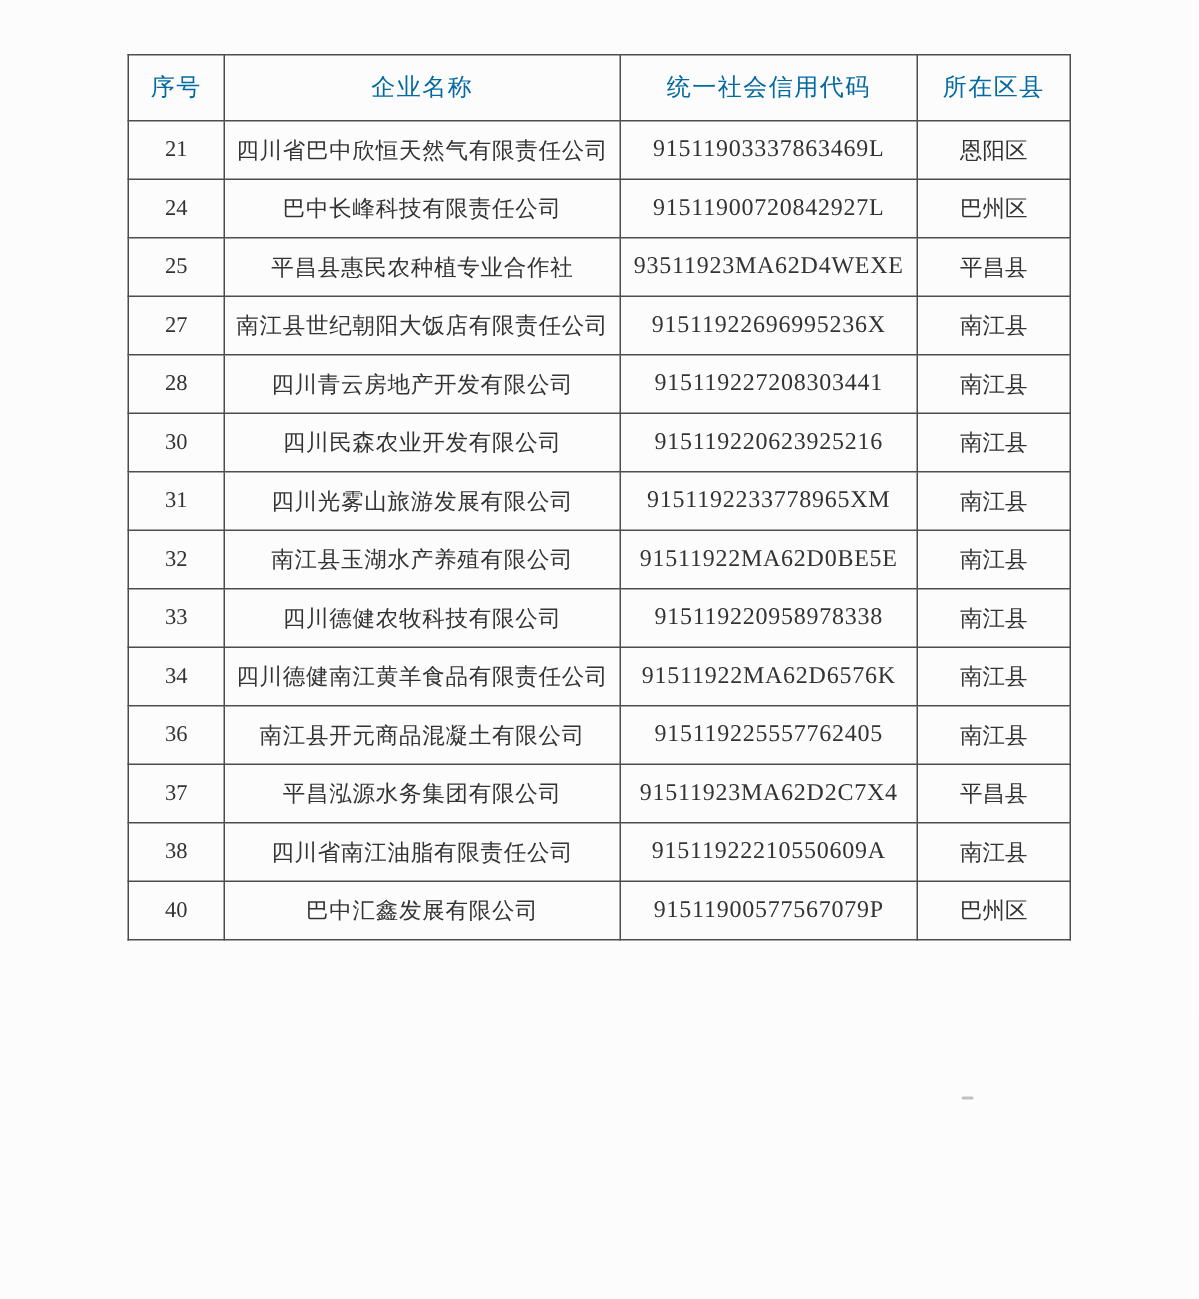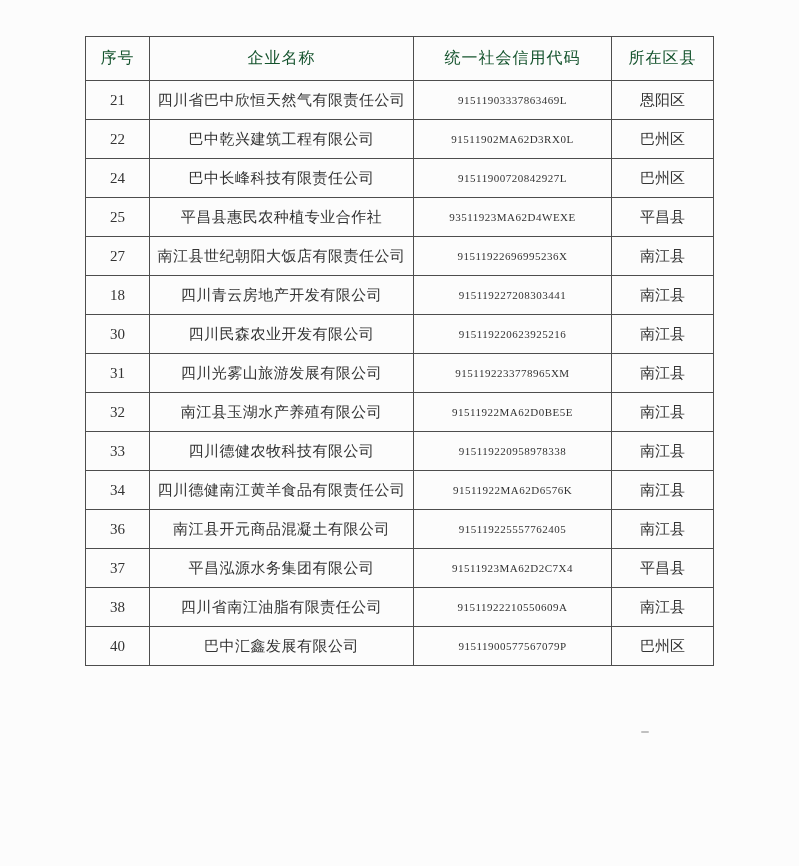--- a/index.html
+++ b/index.html
@@ -39,7 +39,7 @@
     height: 43px;
     font-size: 16px;
     letter-spacing: 1px;
-    color: #14532d;
+    color: #0369a1;
   }
   .company-table tbody td {
     height: 38px;

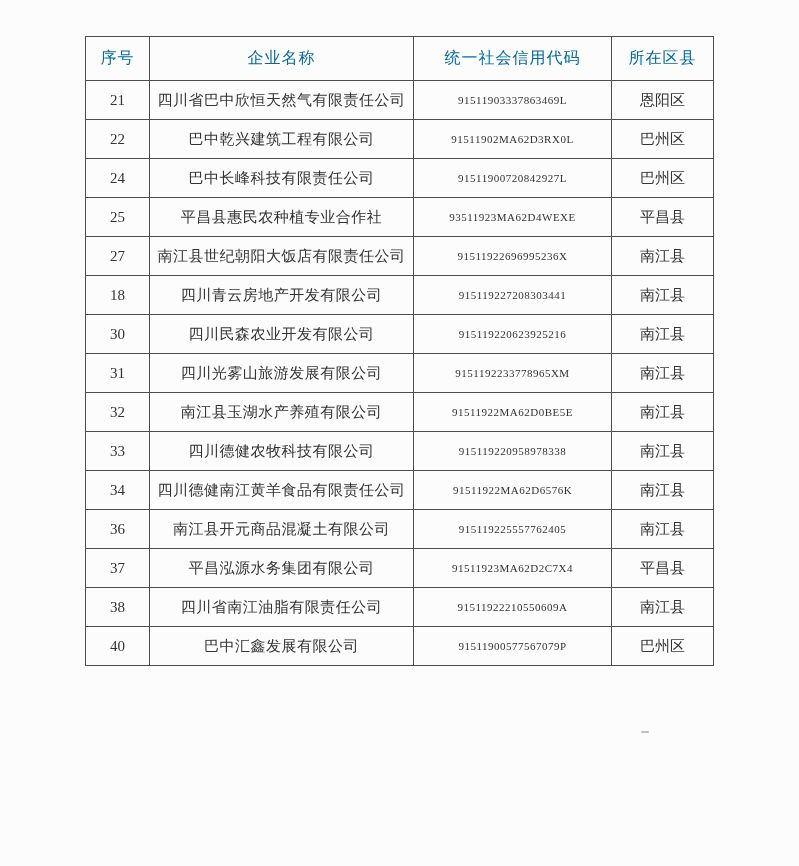--- a/index.html
+++ b/index.html
@@ -47,7 +47,7 @@
     color: #333333;
   }
   .company-table tbody td[data-name="credit-code-cell"] {
-    font-size: 11px;
+    font-size: 16px;
     letter-spacing: 0.5px;
   }
   .company-table tbody td[data-name="company-name-cell"] {

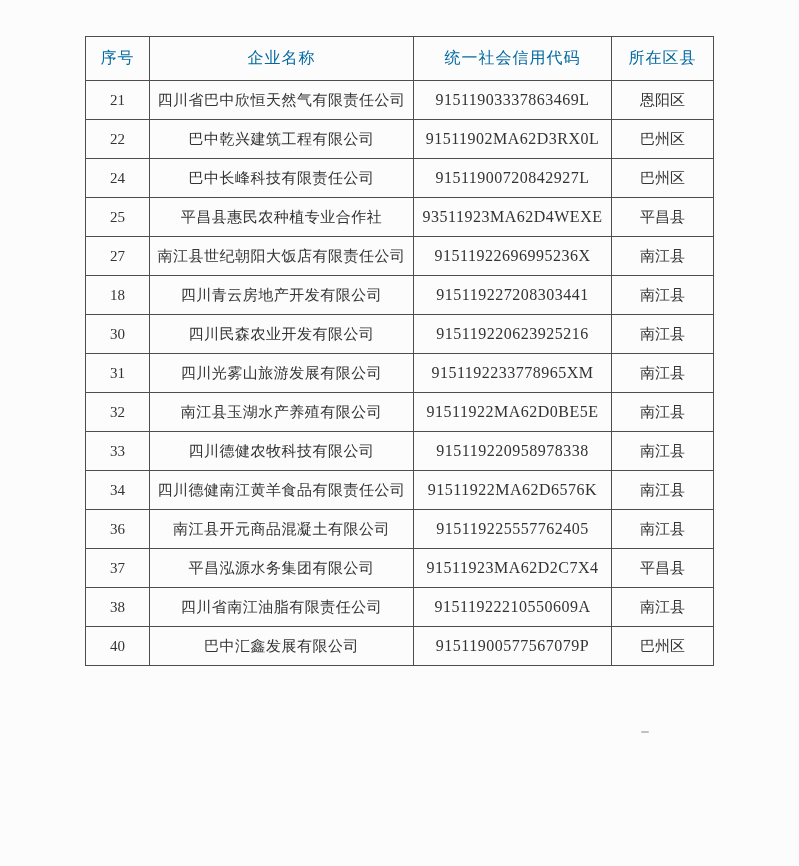--- a/index.html
+++ b/index.html
@@ -90,12 +90,6 @@
           <td data-name="district-cell">恩阳区</td>
         </tr>
         <tr data-name="table-row">
-          <td data-name="row-number-cell">22</td>
-          <td data-name="company-name-cell">巴中乾兴建筑工程有限公司</td>
-          <td data-name="credit-code-cell">91511902MA62D3RX0L</td>
-          <td data-name="district-cell">巴州区</td>
-        </tr>
-        <tr data-name="table-row">
           <td data-name="row-number-cell">24</td>
           <td data-name="company-name-cell">巴中长峰科技有限责任公司</td>
           <td data-name="credit-code-cell">91511900720842927L</td>

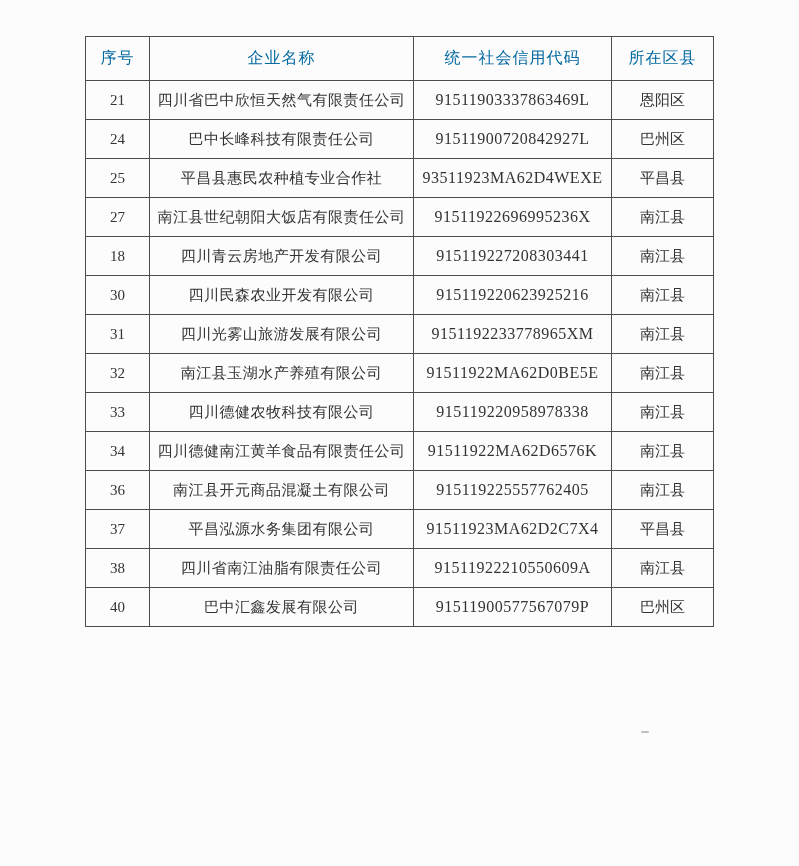--- a/index.html
+++ b/index.html
@@ -108,7 +108,7 @@
           <td data-name="district-cell">南江县</td>
         </tr>
         <tr data-name="table-row">
-          <td data-name="row-number-cell">18</td>
+          <td data-name="row-number-cell">28</td>
           <td data-name="company-name-cell">四川青云房地产开发有限公司</td>
           <td data-name="credit-code-cell">915119227208303441</td>
           <td data-name="district-cell">南江县</td>

